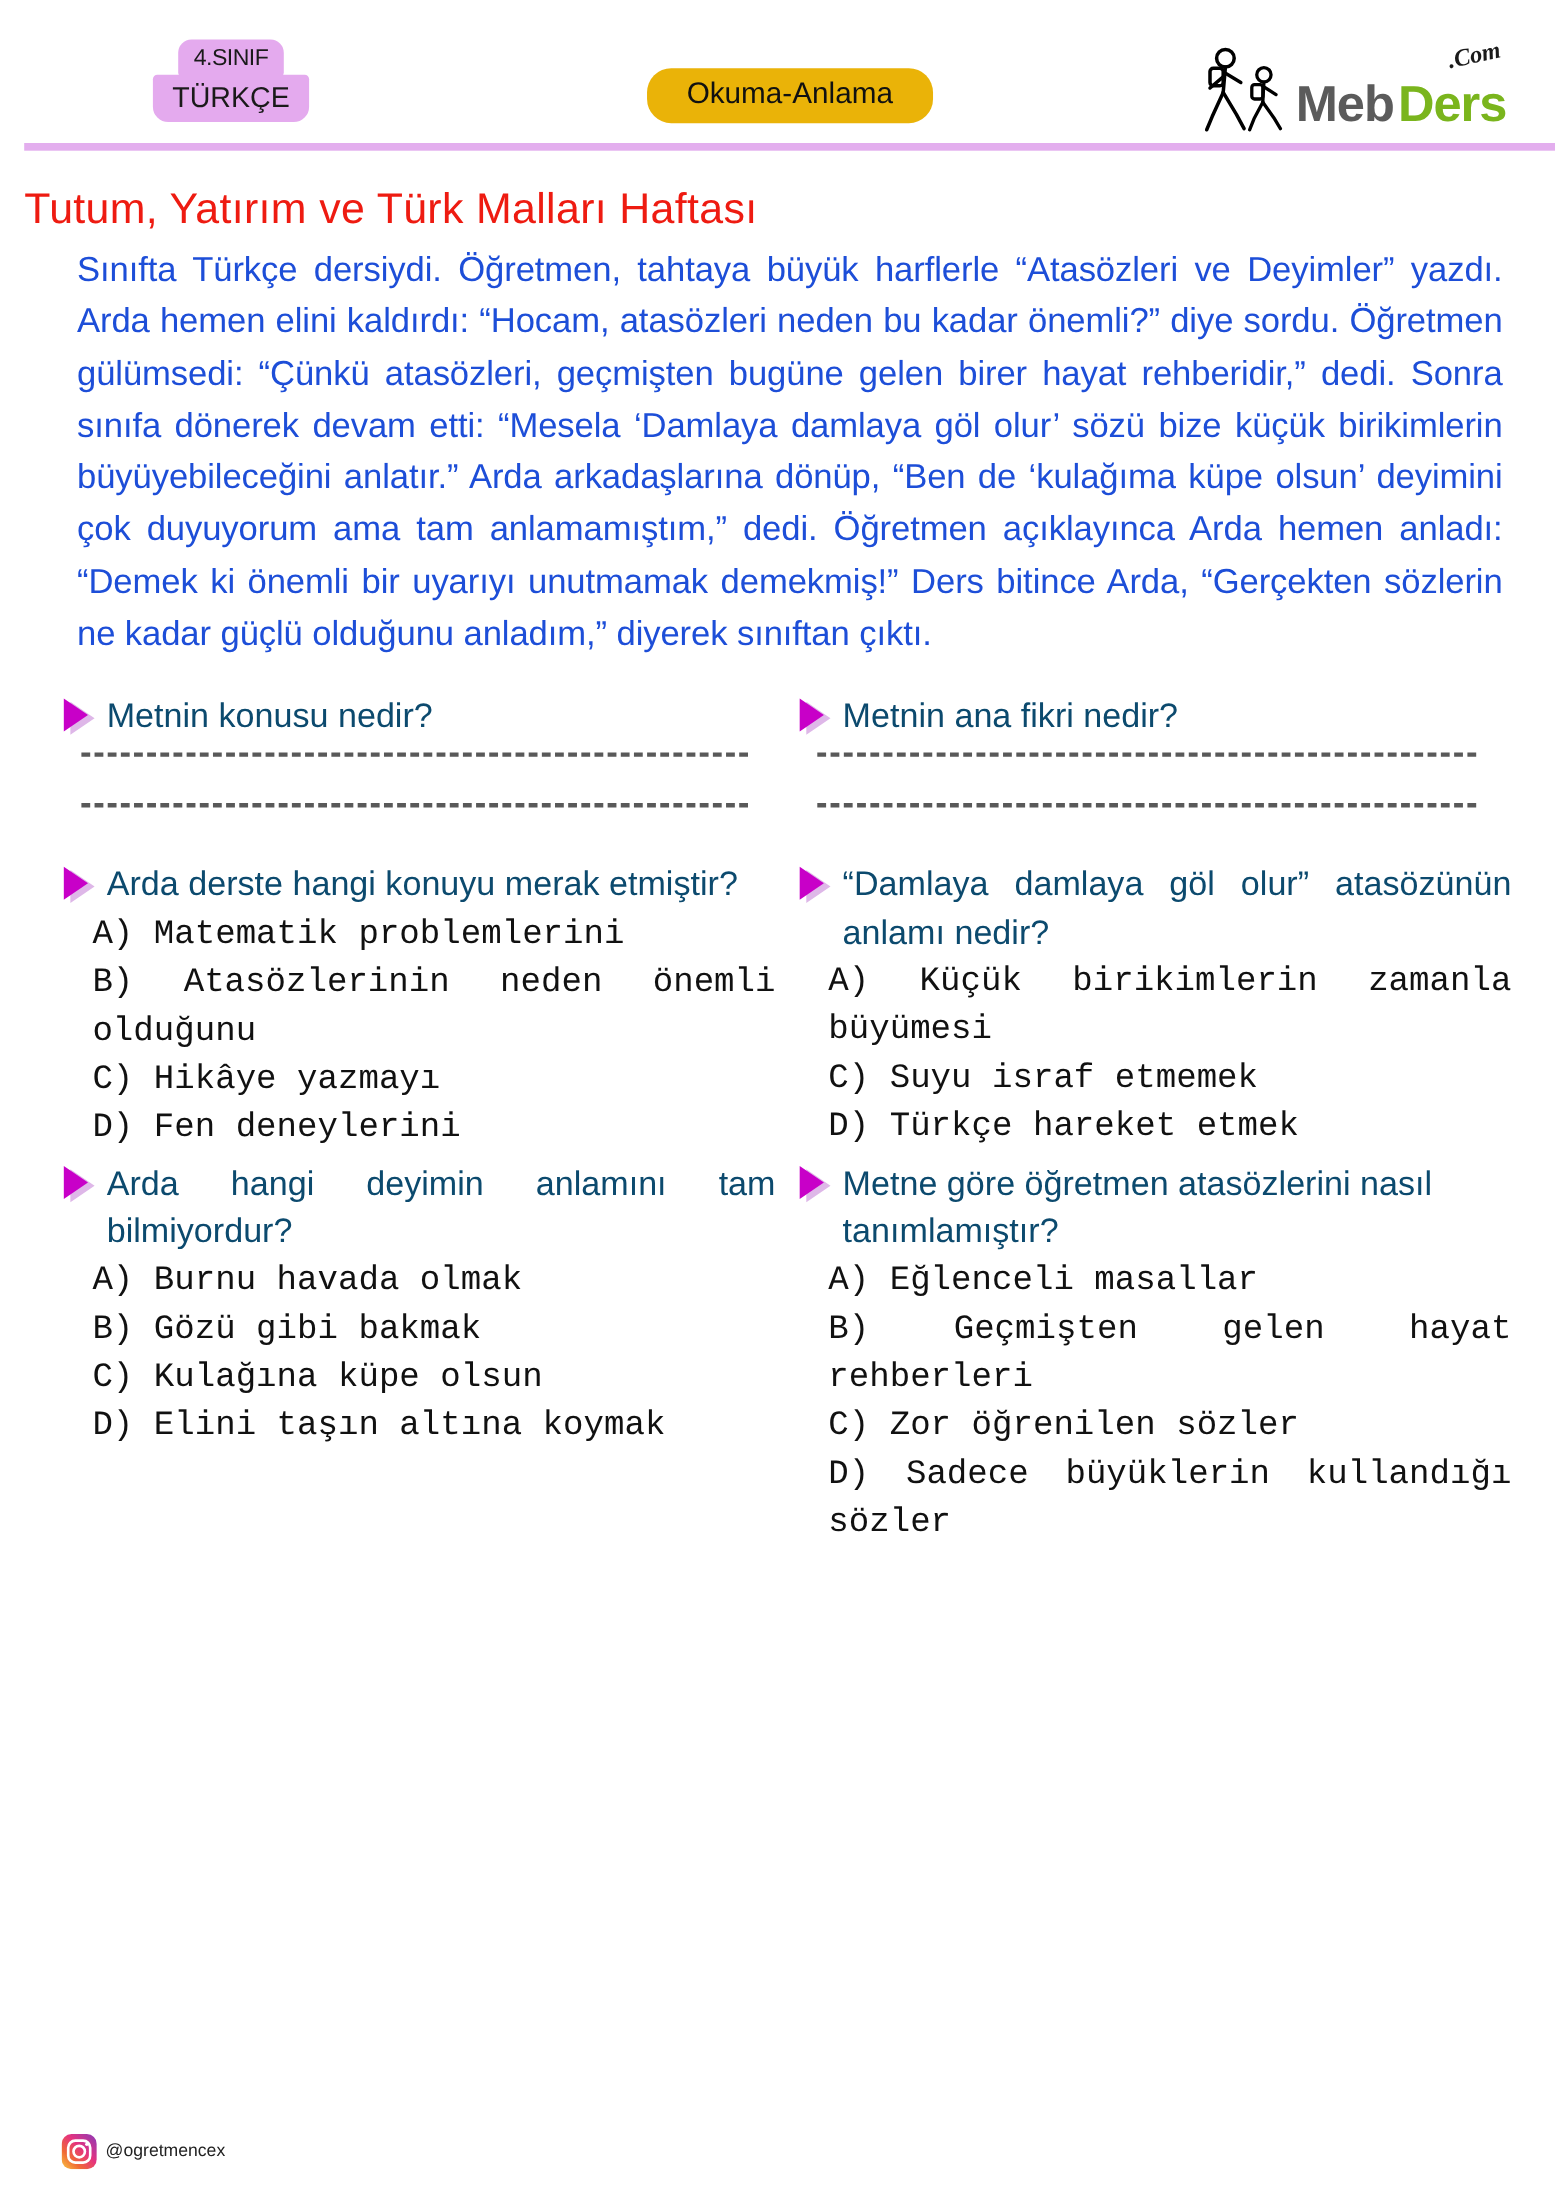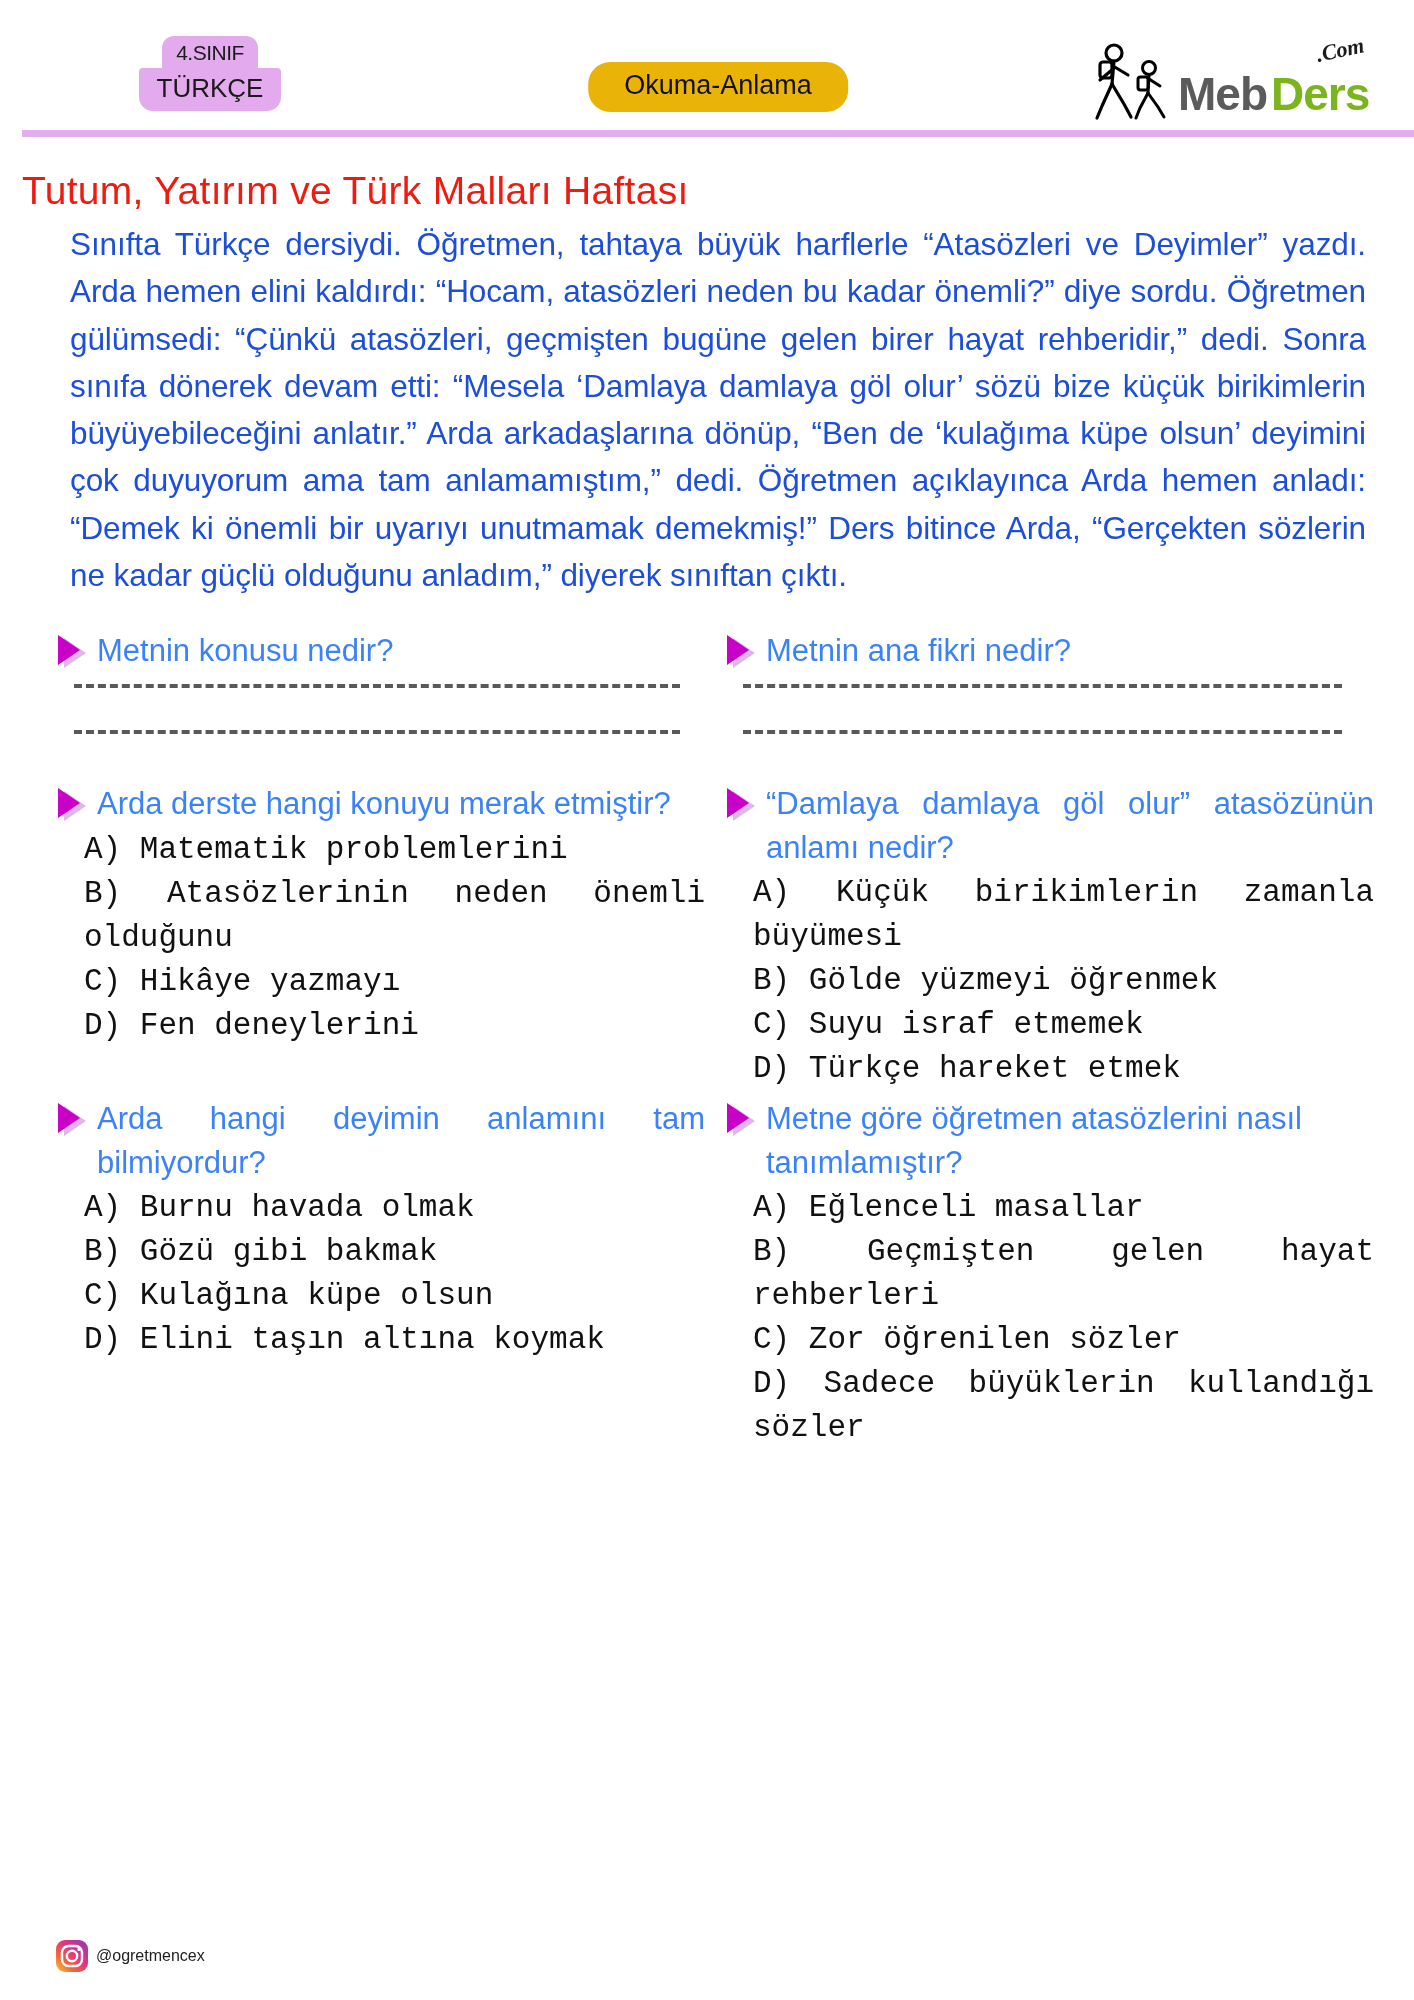--- a/index.html
+++ b/index.html
@@ -158,7 +158,7 @@
     font-family: "Liberation Sans", sans-serif;
     font-size: 31px;
     line-height: 1.40;
-    color: #3b82f6;
+    color: #0c4a6e;
     text-align: justify;
     flex: 1 1 auto;
   }

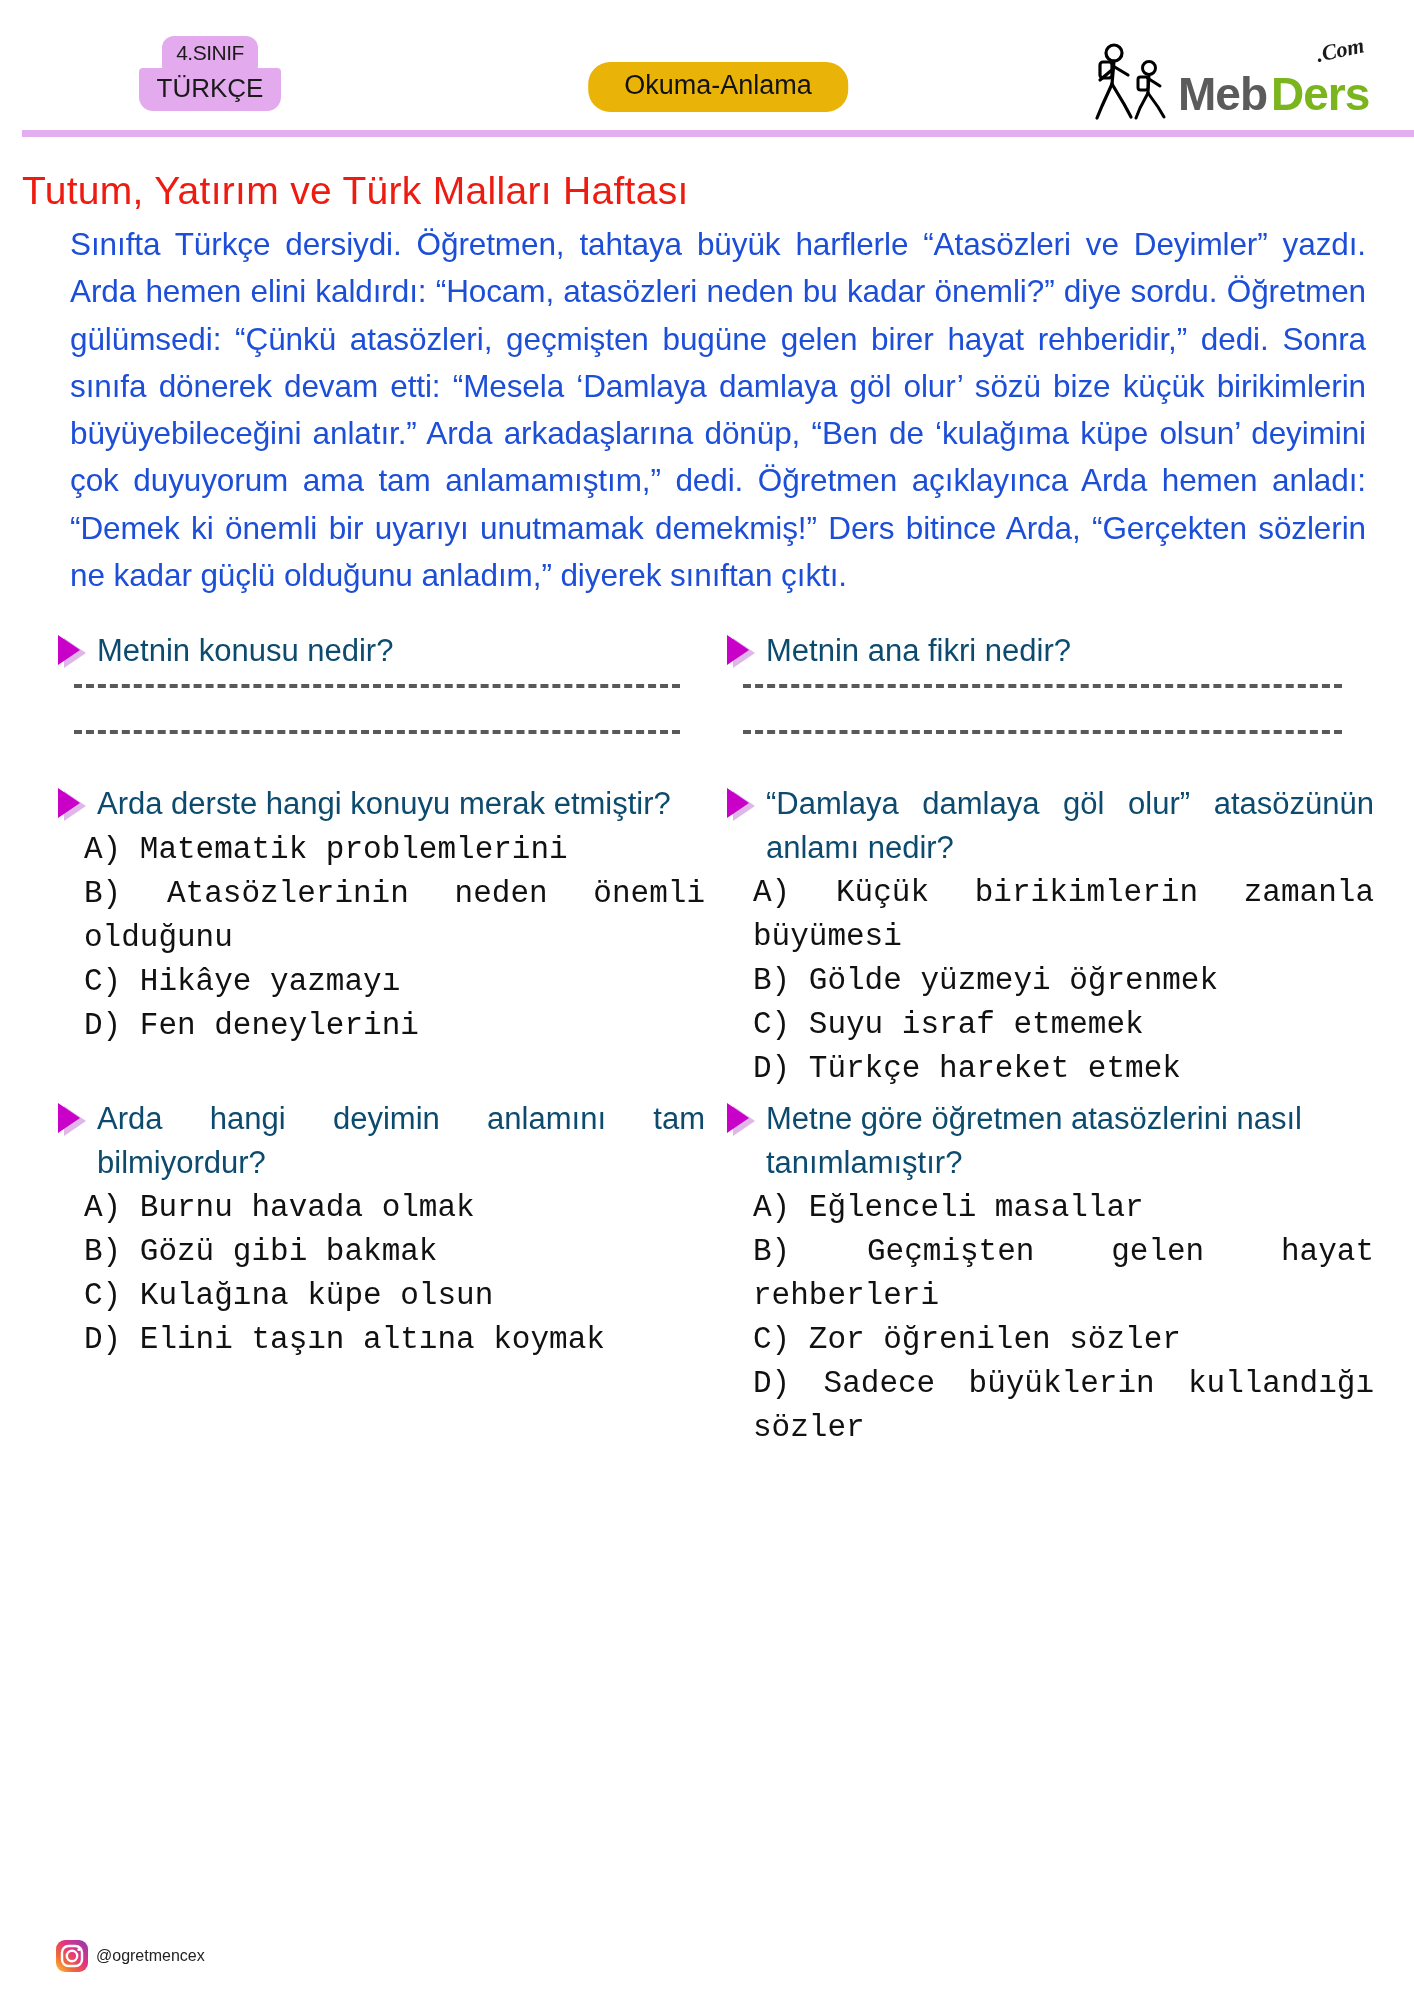--- a/index.html
+++ b/index.html
@@ -312,7 +312,6 @@
       </div>
       <div class="options">
         <div class="opt just">A) Küçük birikimlerin zamanla büyümesi</div>
-        <div class="opt">B) Gölde yüzmeyi öğrenmek</div>
         <div class="opt">C) Suyu israf etmemek</div>
         <div class="opt">D) Türkçe hareket etmek</div>
       </div>

